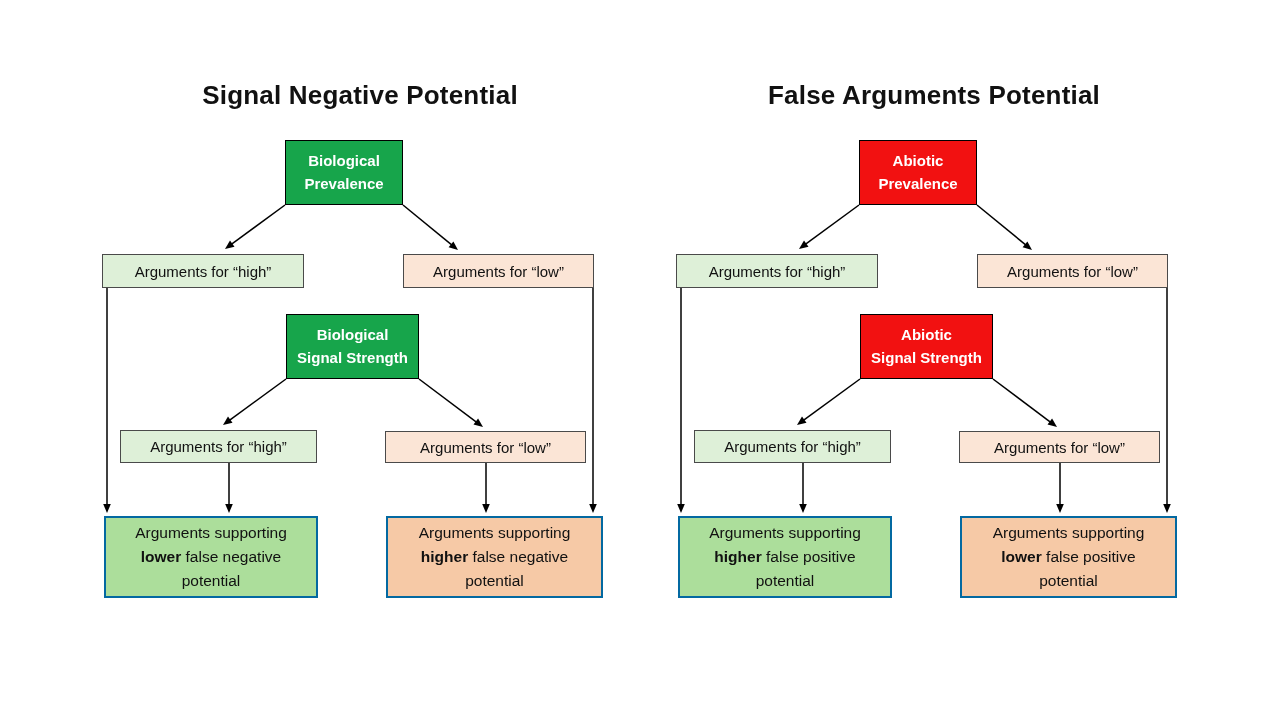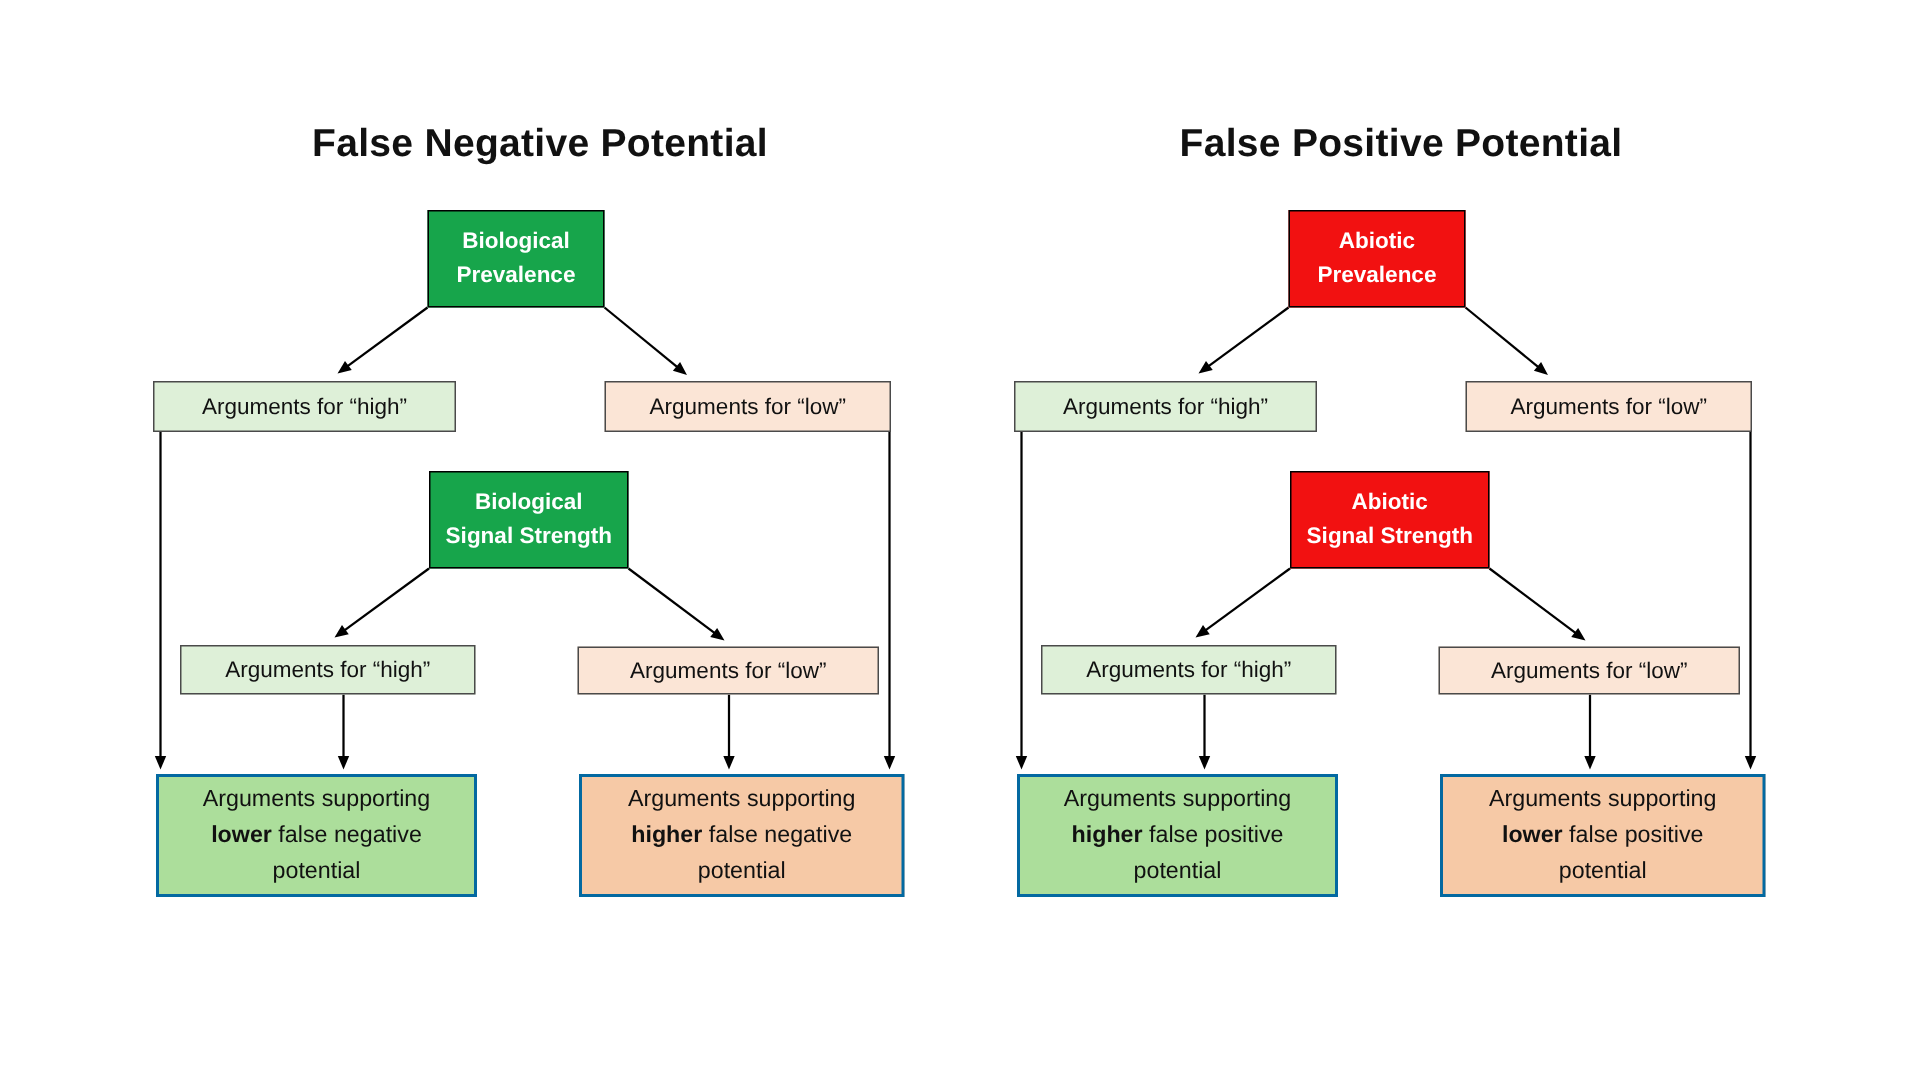--- a/index.html
+++ b/index.html
@@ -96,7 +96,7 @@
 <div class="canvas">
 
   <section class="panel left">
-    <div class="title">False Negative Potential</div>
+    <div class="title">Signal Negative Potential</div>
 
     <svg class="arrows" width="560" height="545" viewBox="0 0 560 545" aria-hidden="true">
       <line class="arrow" x1="225" y1="130" x2="170.6" y2="169.9"></line>

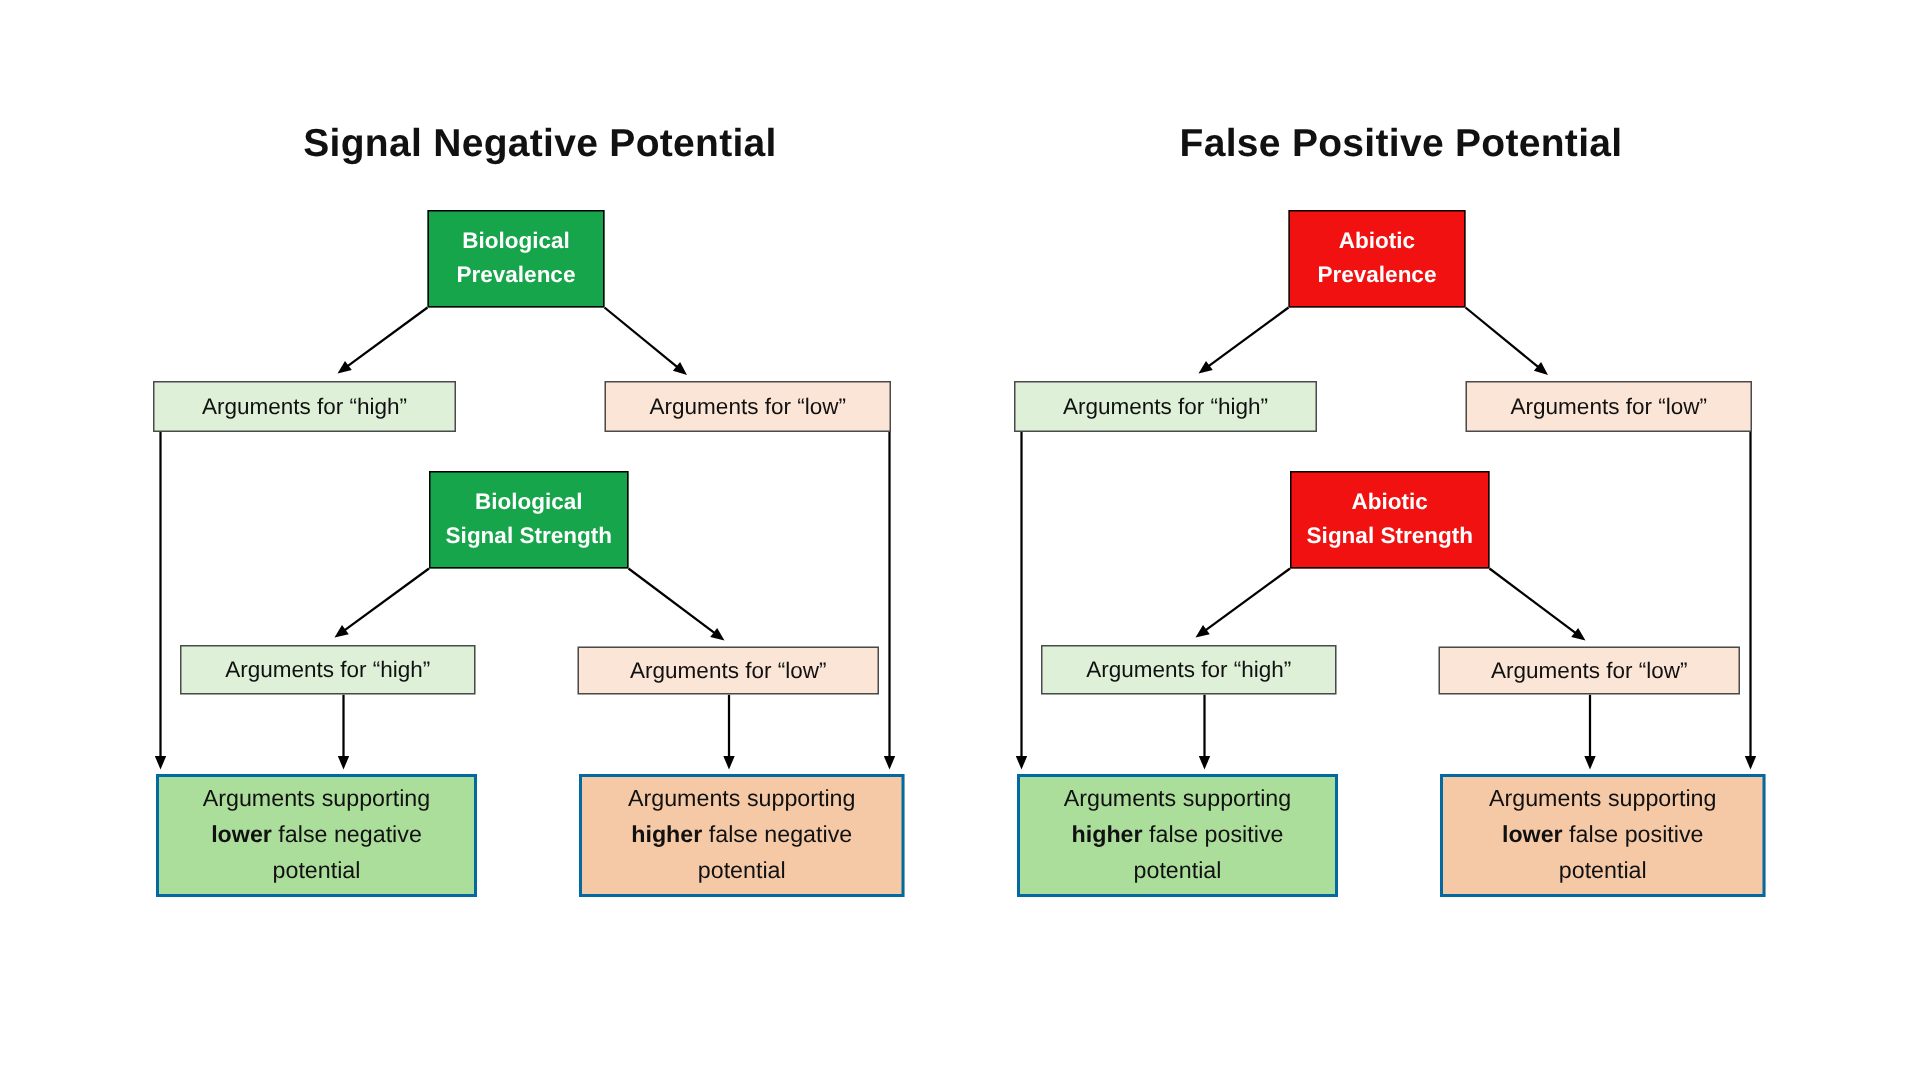--- a/index.html
+++ b/index.html
@@ -155,7 +155,7 @@
   </section>
 
   <section class="panel right">
-    <div class="title">False Positive Potential</div>
+    <div class="title">False Arguments Potential</div>
 
     <svg class="arrows" width="560" height="545" viewBox="0 0 560 545" aria-hidden="true">
       <line class="arrow" x1="225" y1="130" x2="170.6" y2="169.9"></line>

